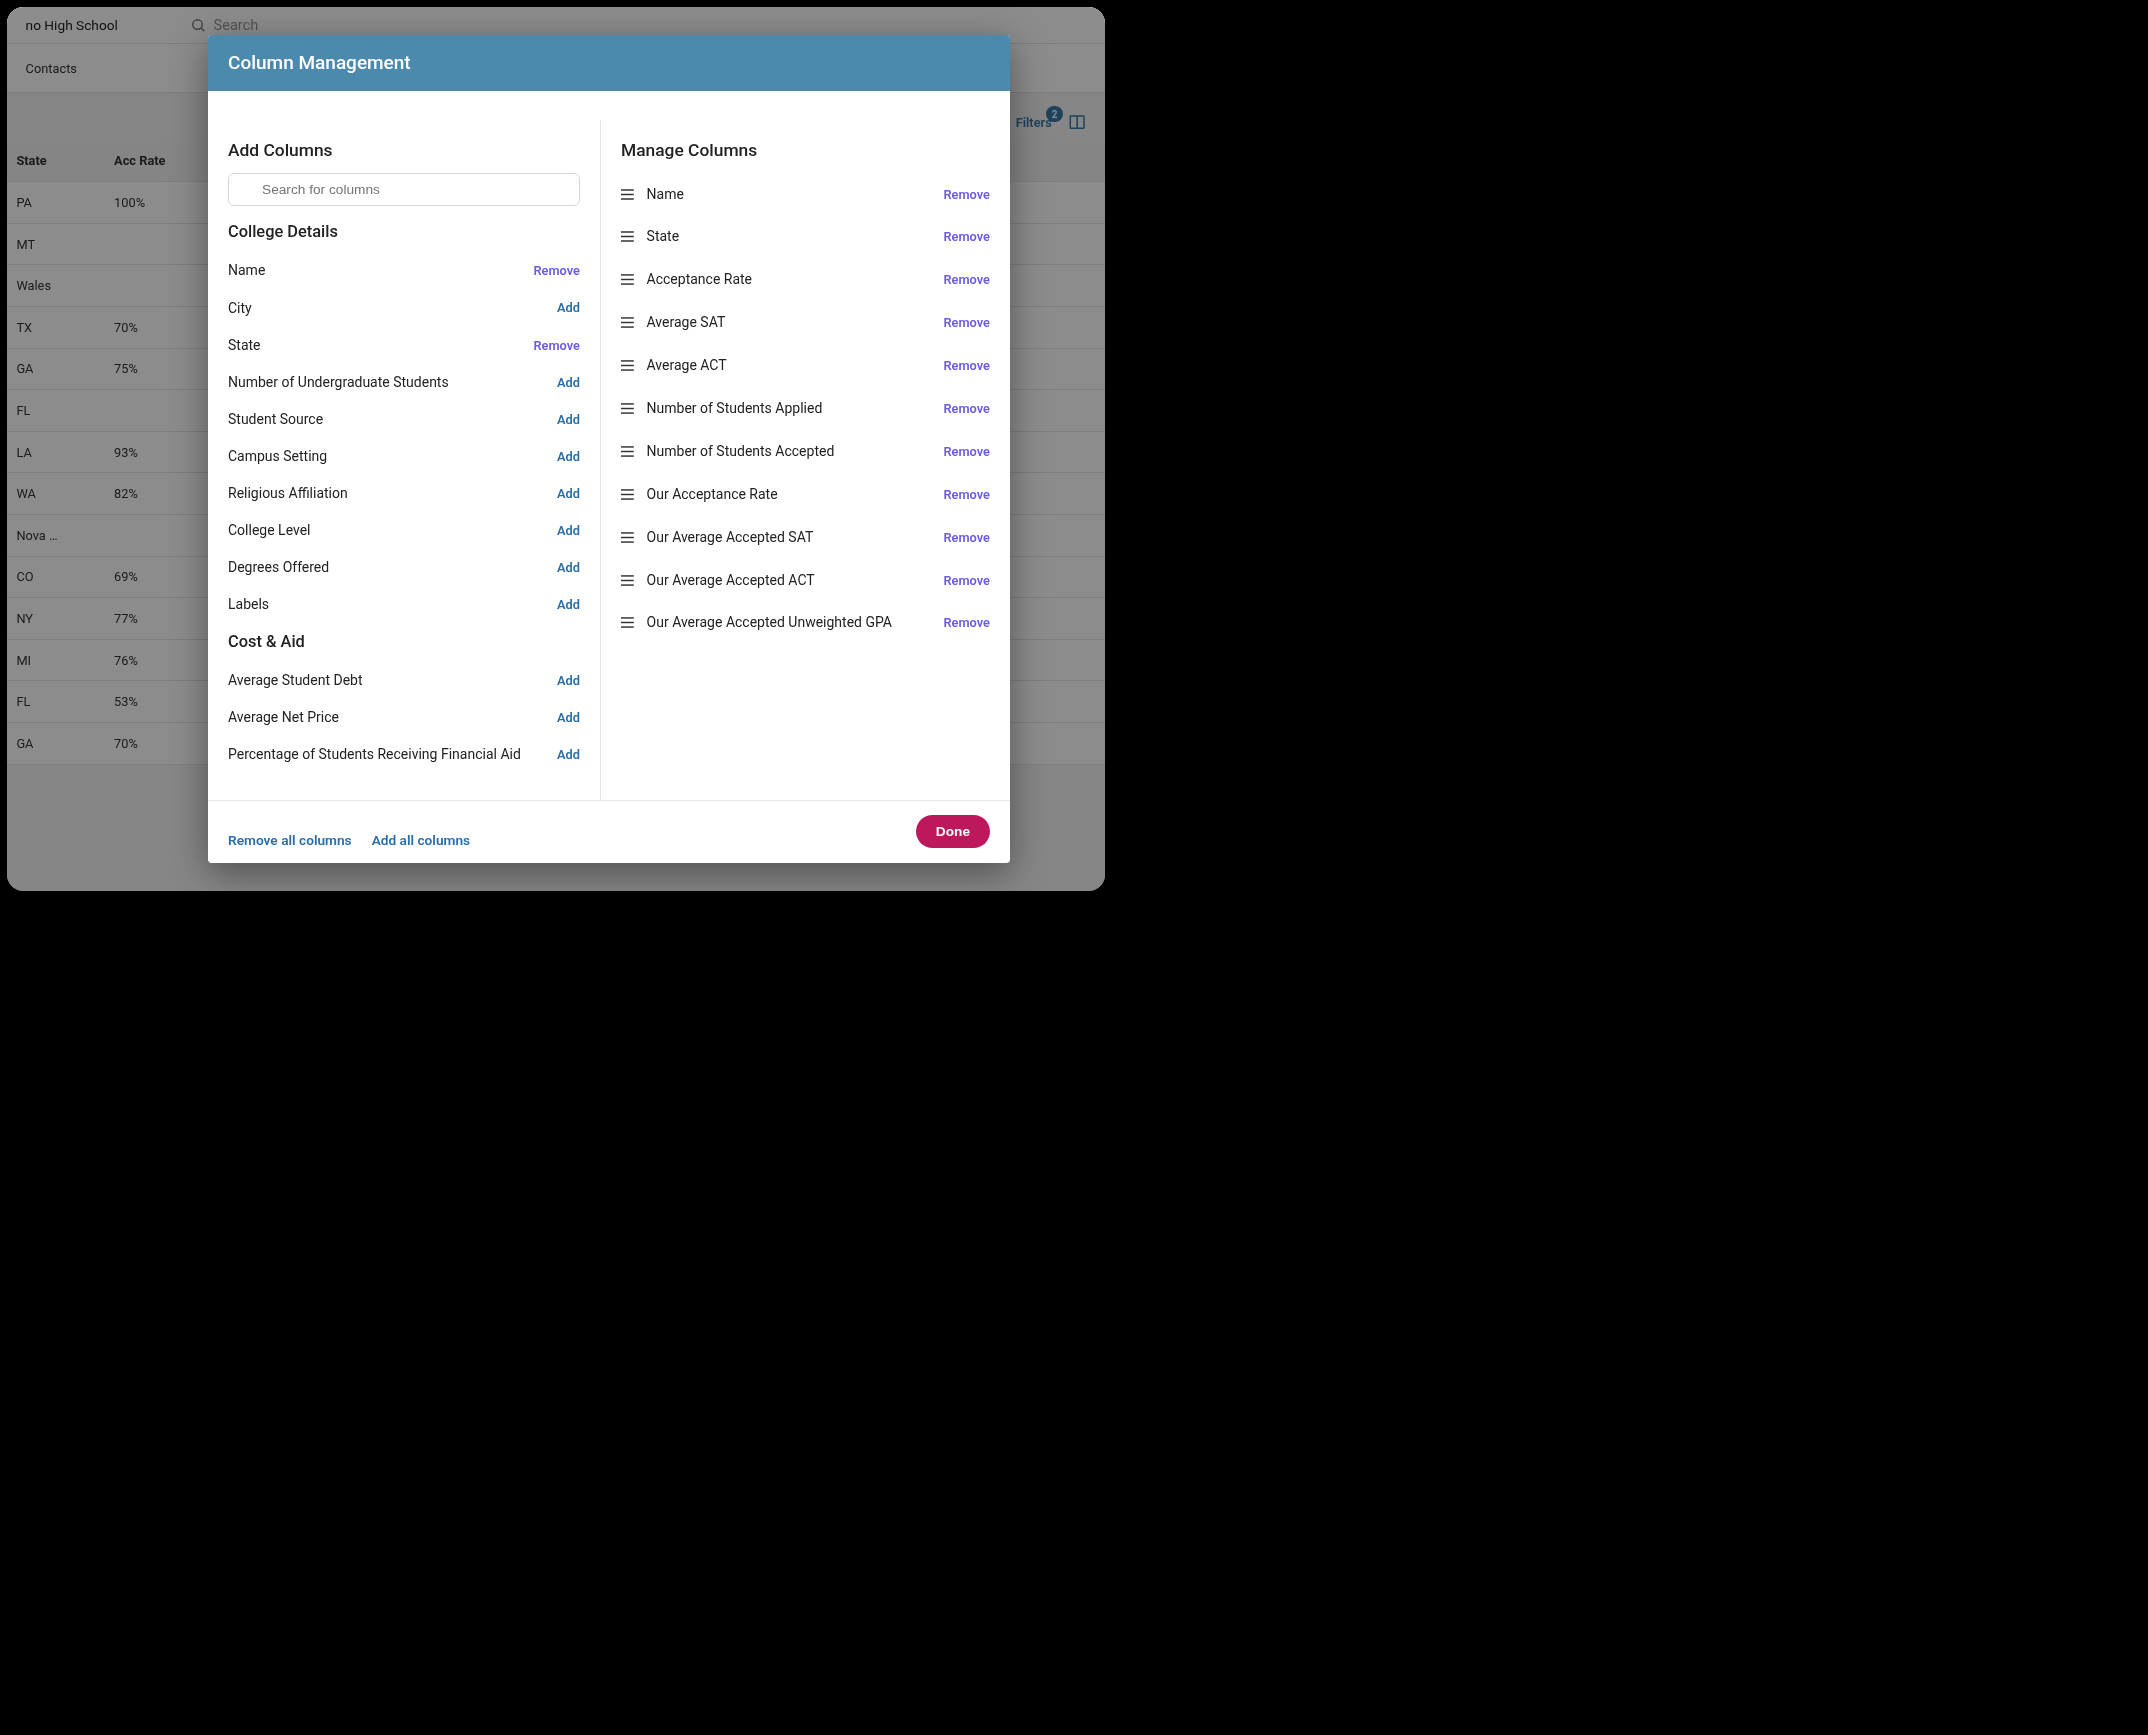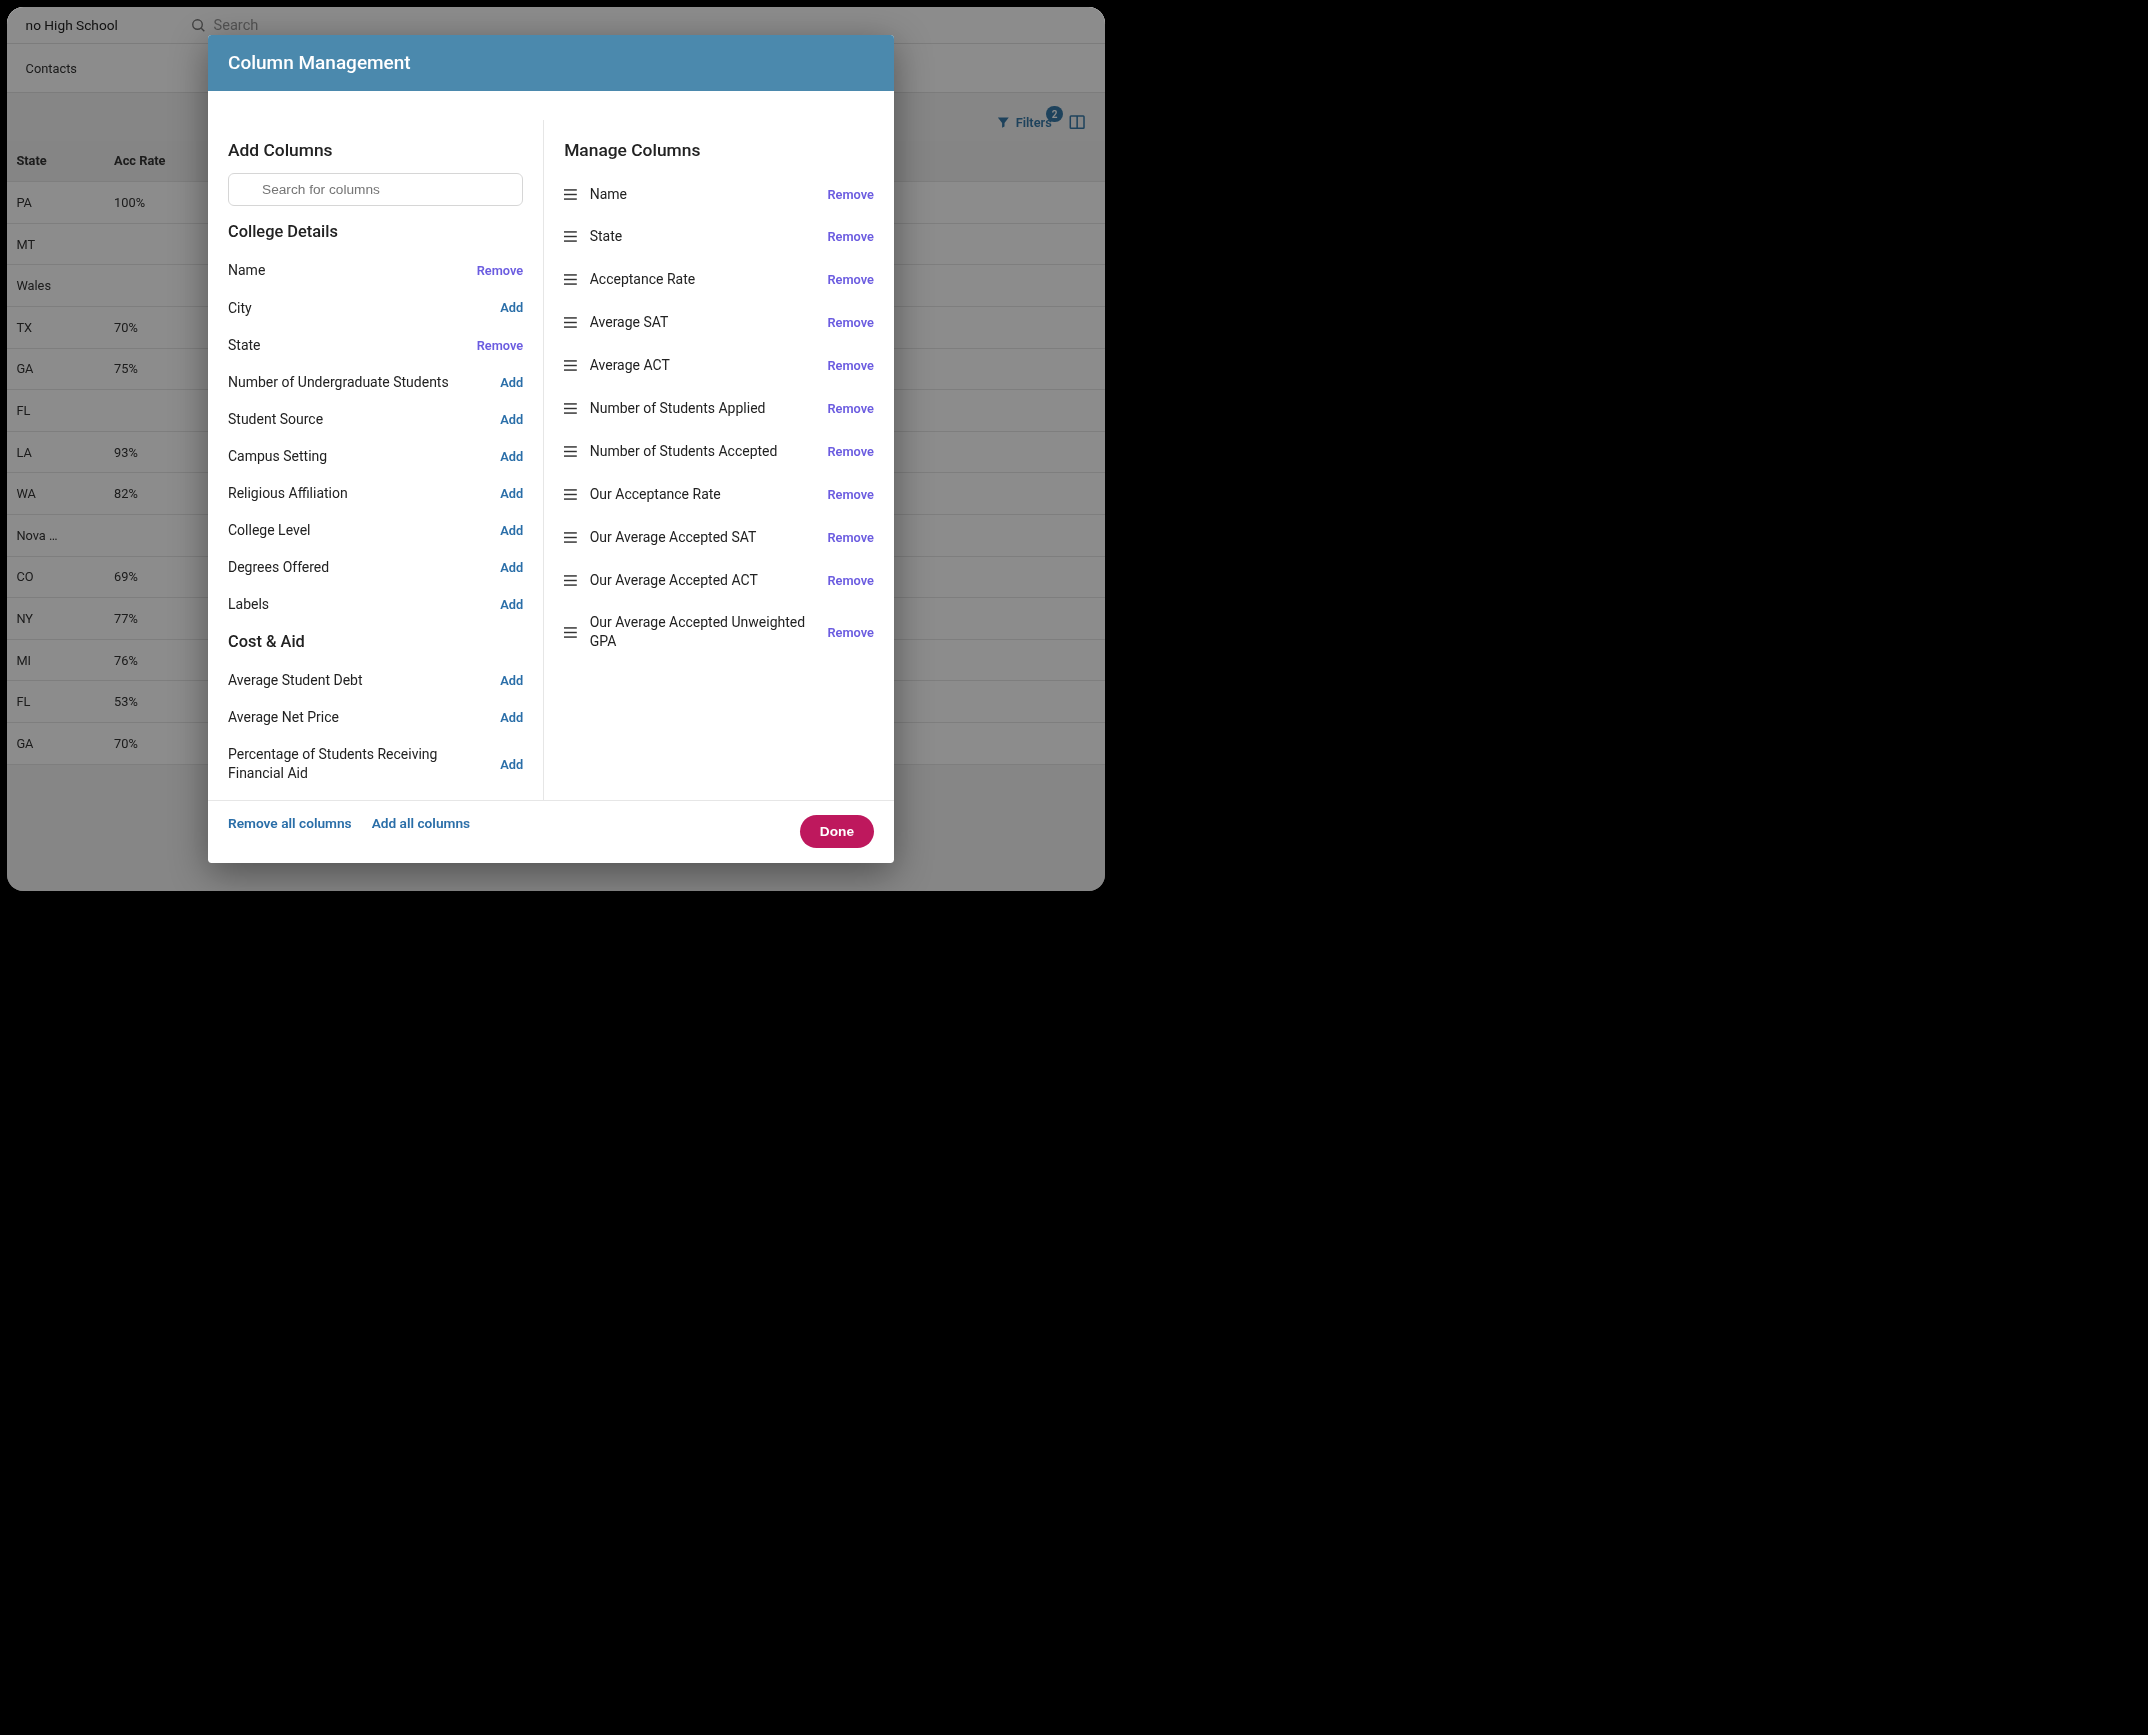--- a/index.html
+++ b/index.html
@@ -113,7 +113,7 @@
   position: absolute;
   top: 35px;
   left: 208px;
-  width: 686px;
+  width: 802px;
   height: 828px;
   background: #fff;
   border-radius: 3.7px;

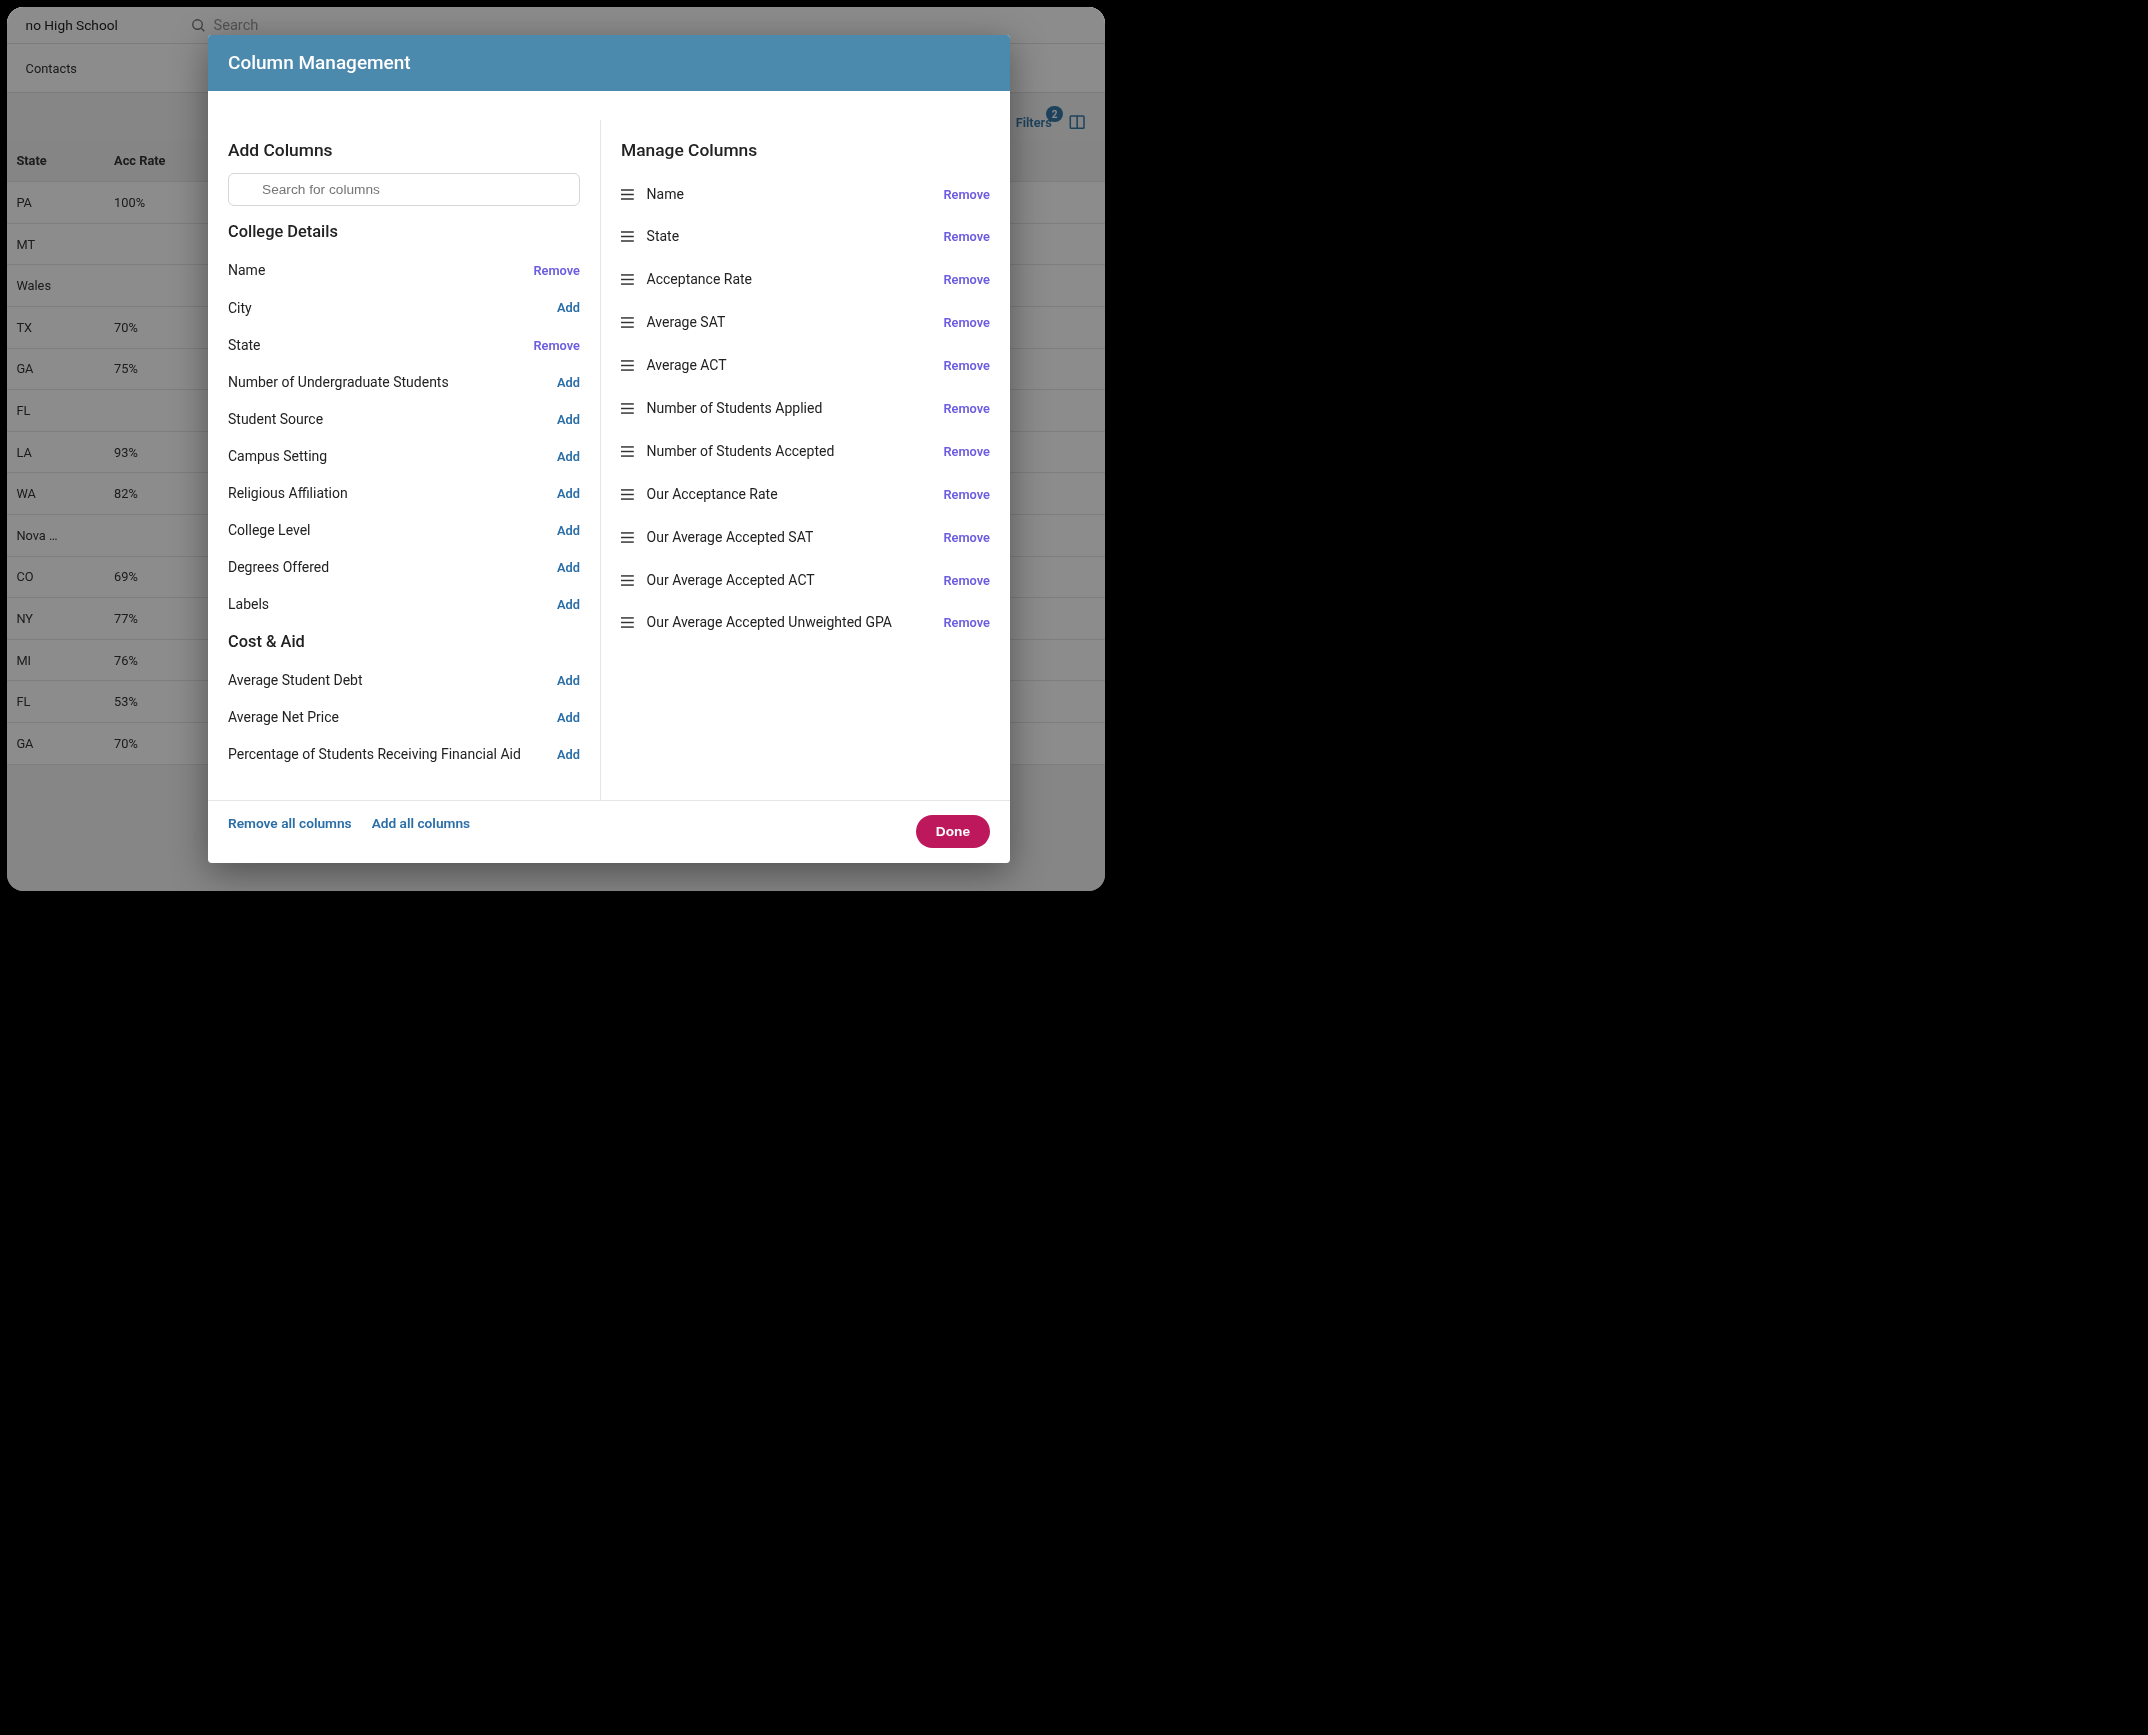--- a/index.html
+++ b/index.html
@@ -224,7 +224,7 @@
   border-top: 0.9px solid #e6e6e6;
   padding: 14.6px 20px;
   display: flex;
-  align-items: flex-start;
+  align-items: flex-end;
   gap: 20px;
 }
 .footer-link {

